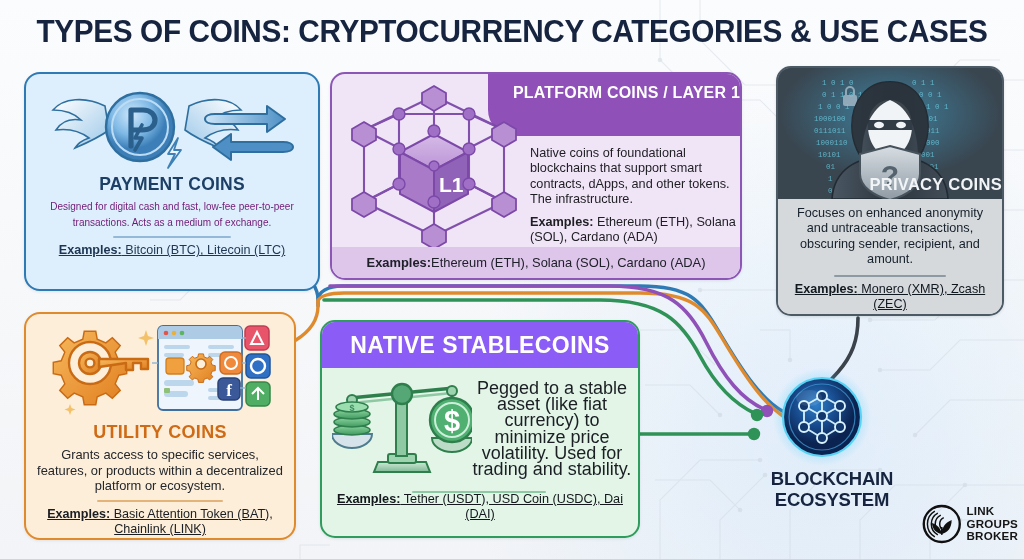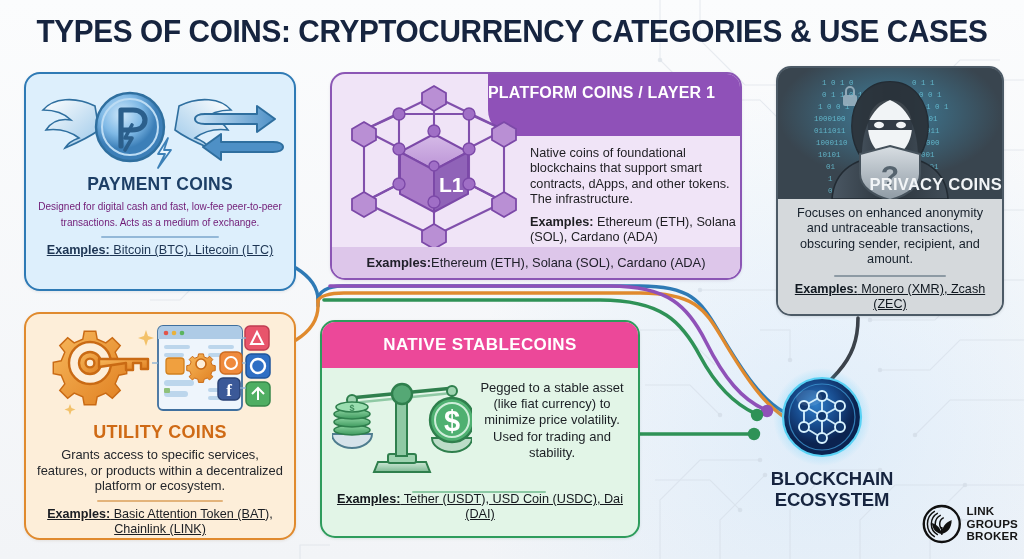--- a/index.html
+++ b/index.html
@@ -71,7 +71,7 @@
     background: #8f51b8;
     border-bottom-left-radius: 26px;
     color: #fff; font-weight: bold; font-size: 16px;
-    line-height: 19.5px; text-align: left;
+    line-height: 19.5px; text-align: right;
     padding-top: 9px;
     letter-spacing: .2px;
   }

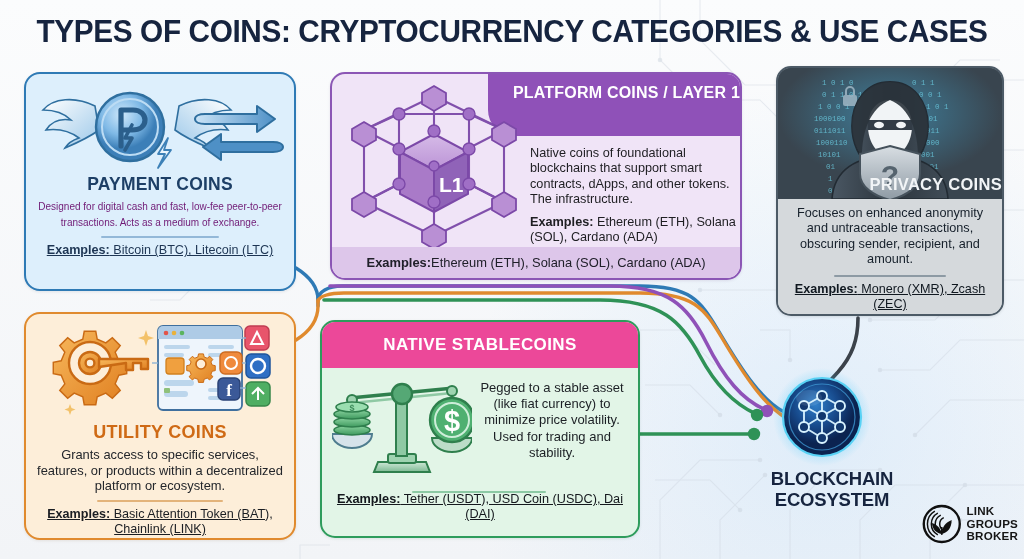--- a/index.html
+++ b/index.html
@@ -45,7 +45,7 @@
 
   
   #payment {
-    left: 24px; top: 72px; width: 272px; height: 219px;
+    left: 24px; top: 72px; width: 296px; height: 219px;
     background: #ddeffc;
     border: 2.5px solid #2e7ab5;
     border-radius: 16px;

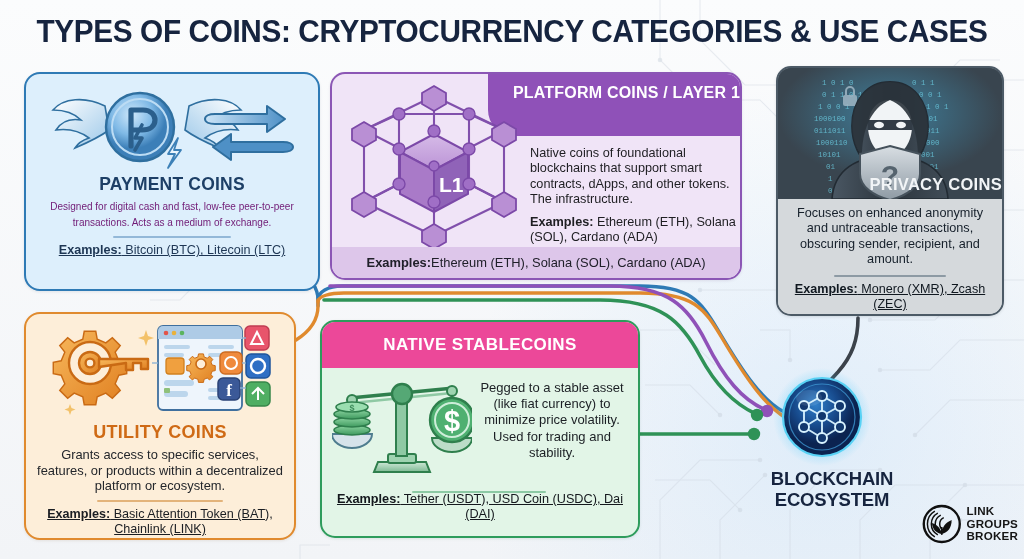--- a/index.html
+++ b/index.html
@@ -139,9 +139,9 @@
     box-shadow: 0 1px 3px rgba(10,80,40,.10);
   }
   #stable .head {
-    height: 46px; background: #ec4899;
+    height: 46px; background: #8b5cf6;
     display: flex; align-items: center; justify-content: center;
-    color: #fff; font-weight: bold; font-size: 17px; letter-spacing: .4px;
+    color: #fff; font-weight: bold; font-size: 23px; letter-spacing: .4px;
   }
   #stable .stext {
     position: absolute; left: 150px; top: 58px; width: 160px;

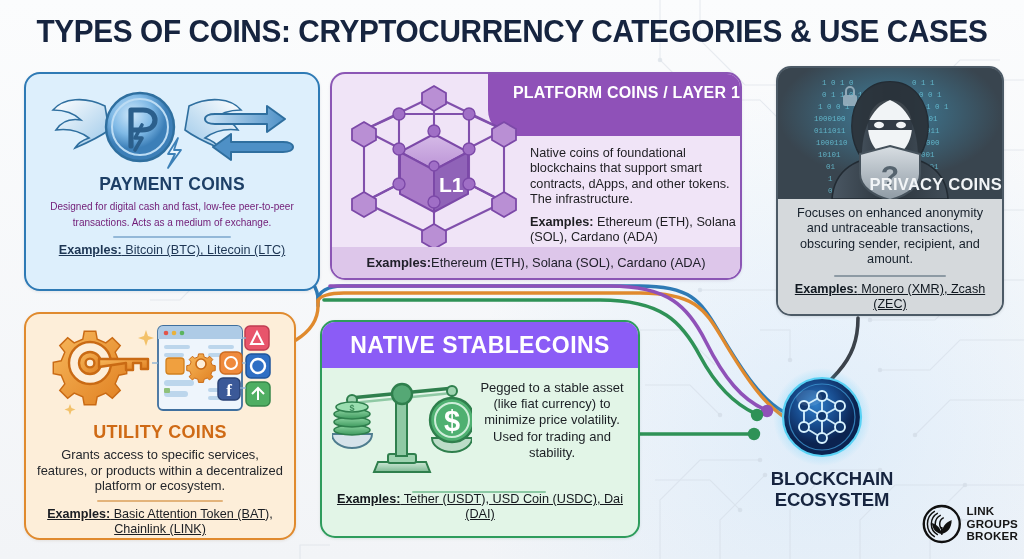--- a/index.html
+++ b/index.html
@@ -145,7 +145,7 @@
   }
   #stable .stext {
     position: absolute; left: 150px; top: 58px; width: 160px;
-    color: #1b1f24; font-size: 13px; line-height: 16.2px; text-align: center;
+    color: #1b1f24; font-size: 18px; line-height: 16.2px; text-align: center;
   }
   #stable .rule { width: 134px; background: #8cc9a4; position: absolute; left: 90px; top: 163px; }
   #stable .ex {

